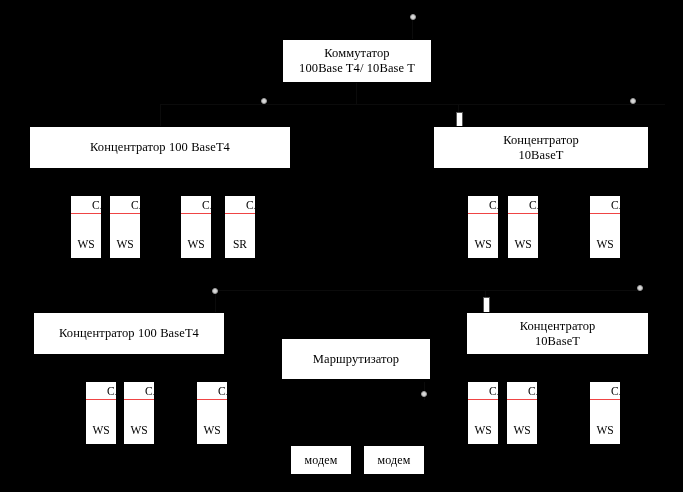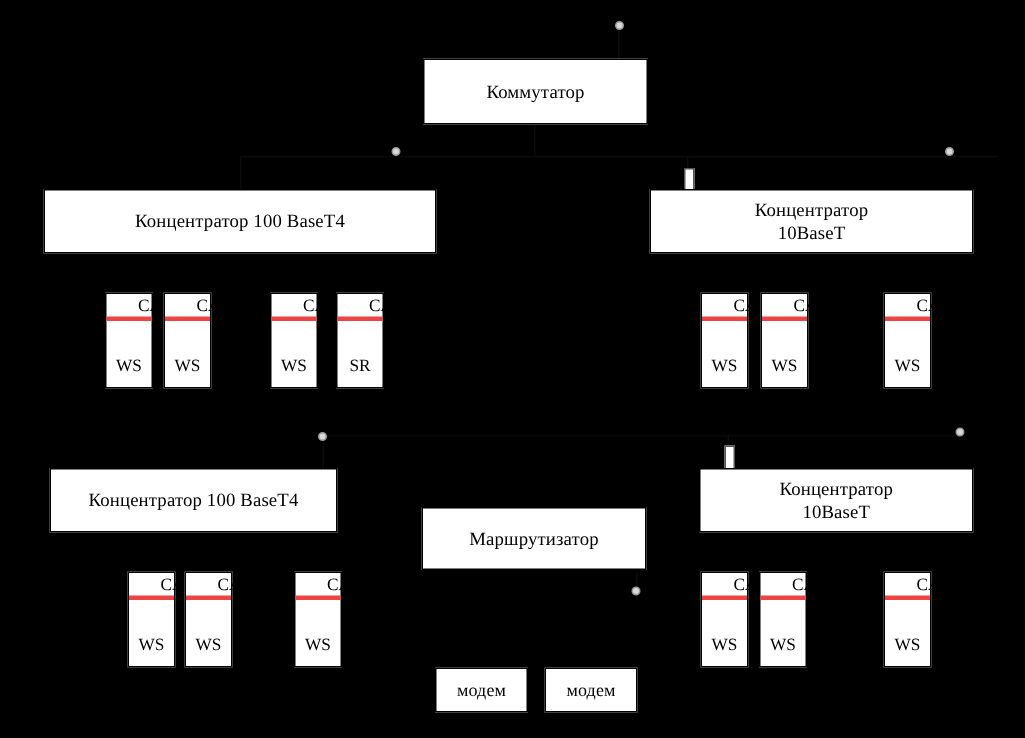--- a/index.html
+++ b/index.html
@@ -117,6 +117,7 @@
   <div class="node-box device" style="left:282px; top:39px; width:150px; height:44px;">
     <span class="lines">
       <span class="ln">Коммутатор</span>
+      <span class="ln">100Base T4/ 10Base T</span>
     </span>
   </div>
 

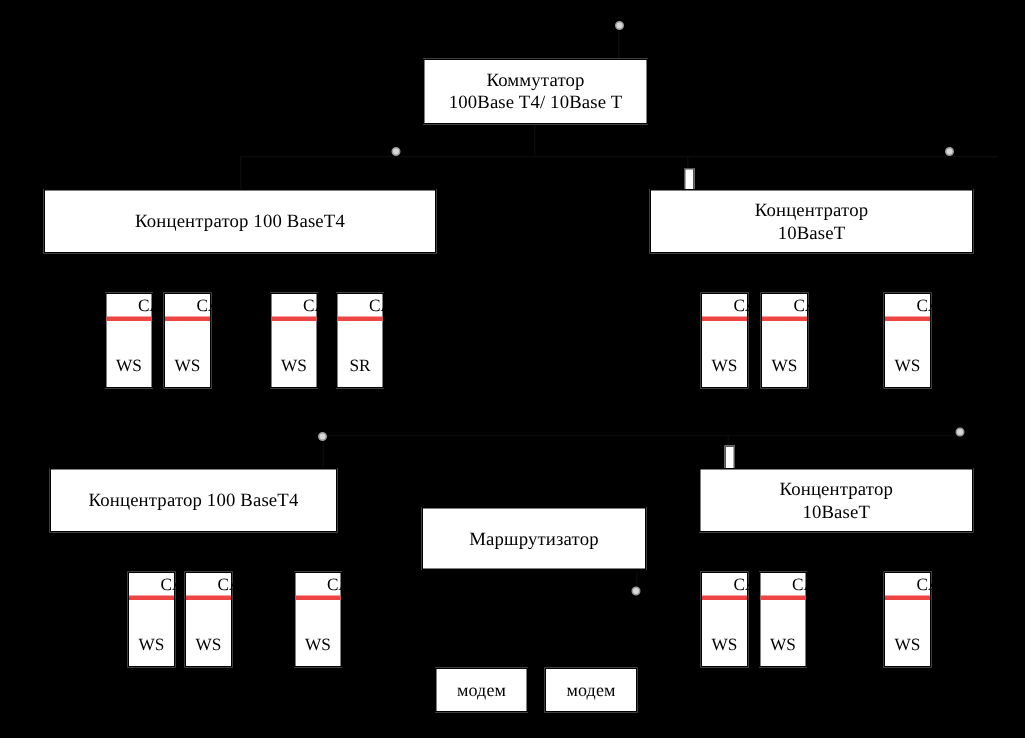--- a/index.html
+++ b/index.html
@@ -49,7 +49,7 @@
   }
   .station .cell-top {
     height: 18px;
-    border-bottom: 3px solid #ef4444;
+    border-bottom: 1px solid #ef4444;
     box-sizing: border-box;
     display: flex;
     align-items: center;

